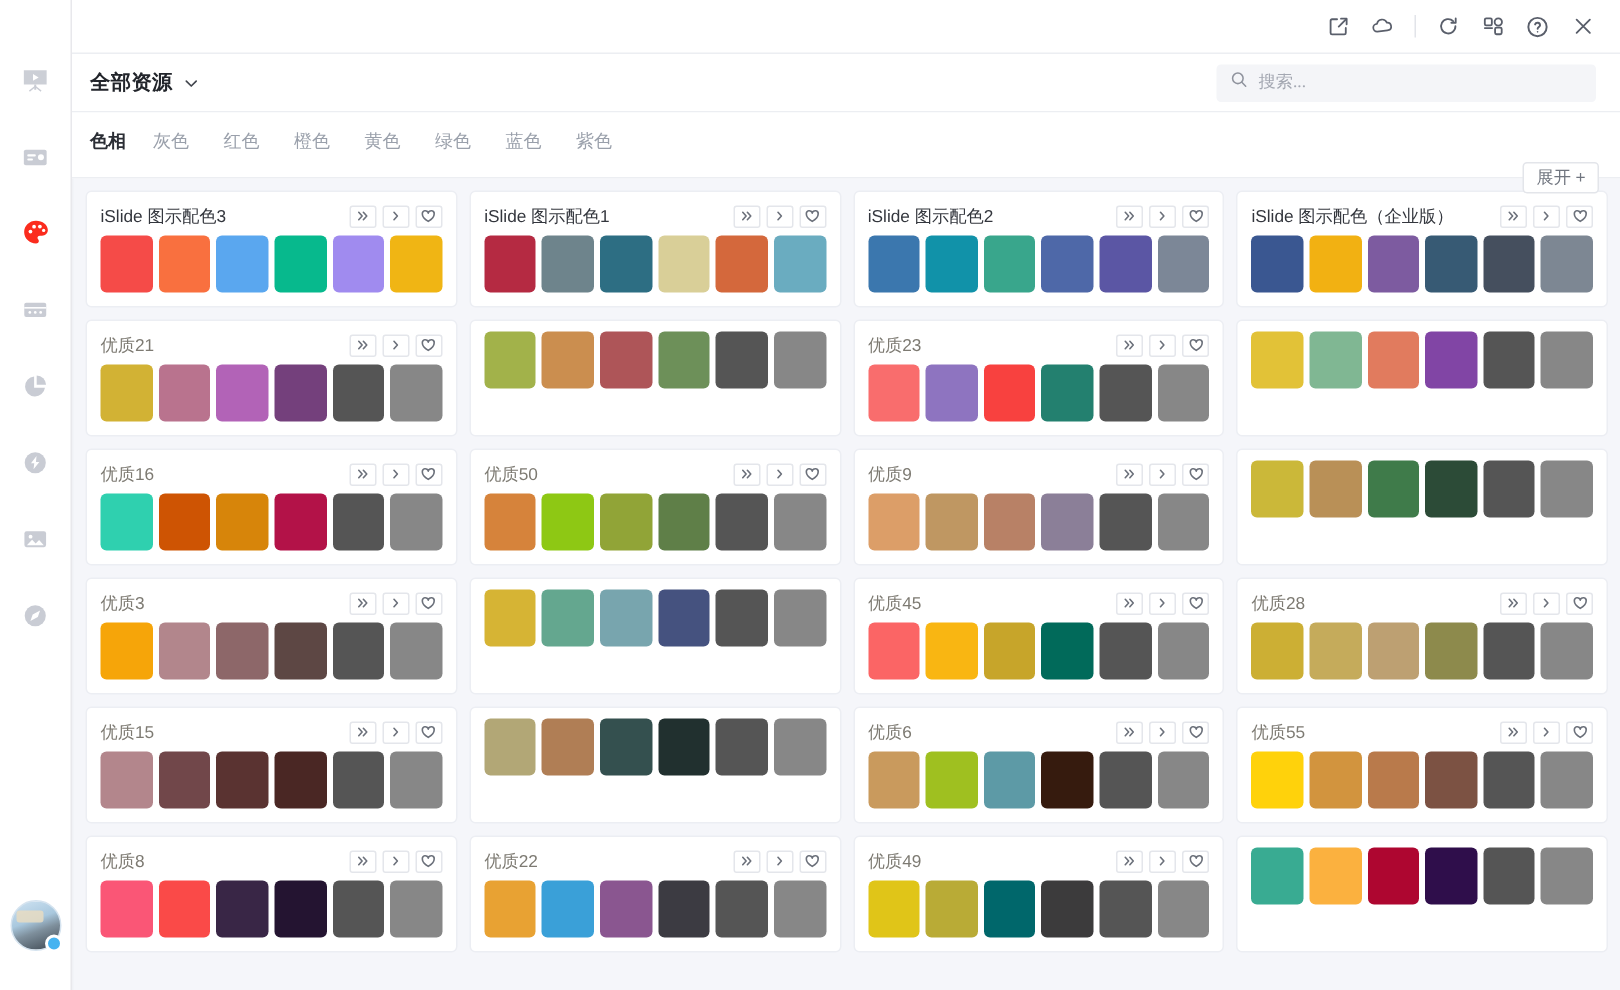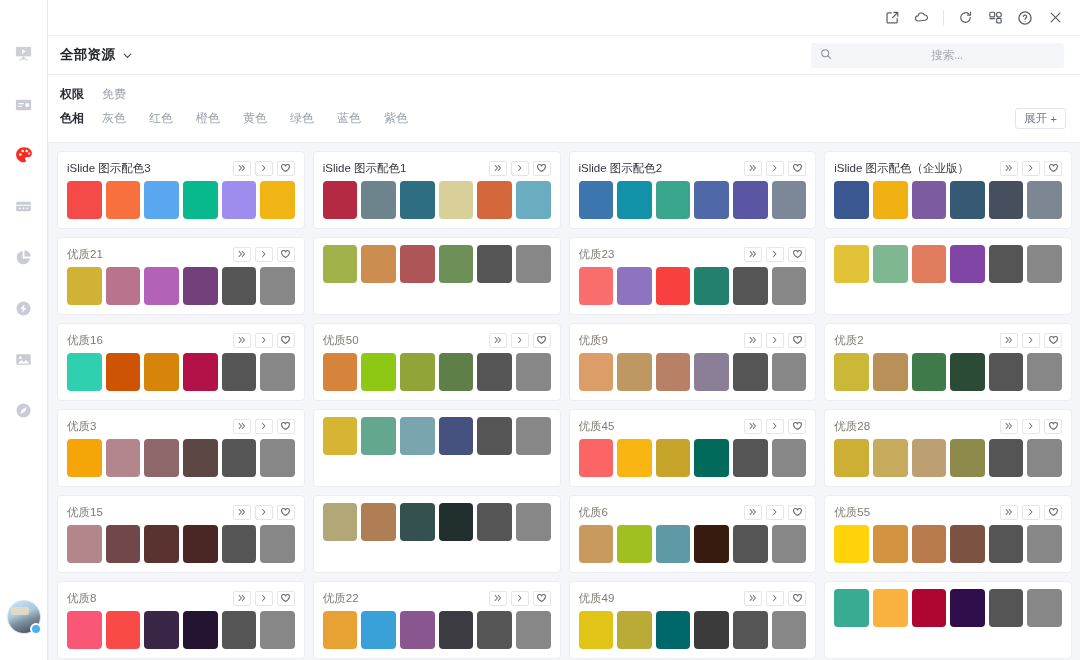--- a/index.html
+++ b/index.html
@@ -146,7 +146,6 @@
     color: #8b8f99;
     font-family: Liberation Serif, serif;
     width: 100%;
-    text-align: center;
   }
   .searchbox input::placeholder { color: #a4a8b2; }
 

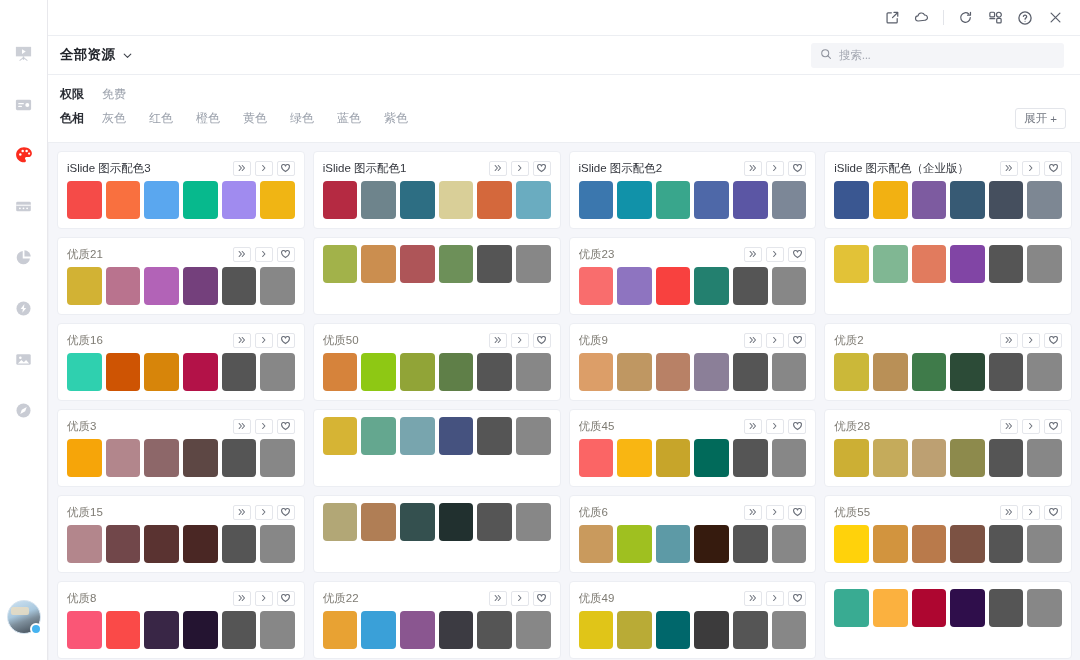--- a/index.html
+++ b/index.html
@@ -445,10 +445,6 @@
 
     <div class="filters">
 
-      <div class="filter-row">
-        <span class="filter-label">权限</span>
-        <span class="filter-opt">免费</span>
-      </div>
 
       <div class="filter-row">
         <span class="filter-label">色相</span>

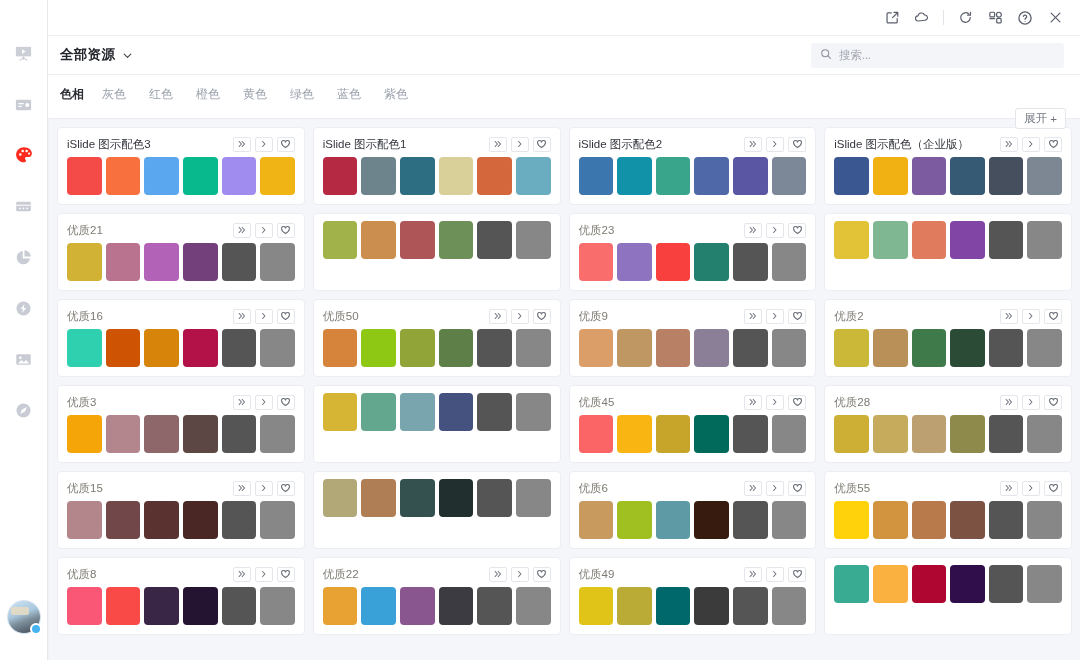--- a/index.html
+++ b/index.html
@@ -873,39 +873,6 @@
             </div>
           </div>
           <div class="card">
-            <div class="card-head">
-              <div class="card-title">优质2</div>
-              <div class="card-actions">
-                <div class="act">
-                  <span>
-                    <svg width="10" height="10" viewBox="0 0 12 12">
-                      <g class="act-ico">
-                        <path d="M2.6 3L5.3 6 2.6 9"></path>
-                        <path d="M6.3 3L9 6l-2.7 3"></path>
-                      </g>
-                    </svg>
-                  </span>
-                </div>
-                <div class="act">
-                  <span>
-                    <svg width="10" height="10" viewBox="0 0 12 12">
-                      <g class="act-ico">
-                        <path d="M4.4 3L7.1 6l-2.7 3"></path>
-                      </g>
-                    </svg>
-                  </span>
-                </div>
-                <div class="act">
-                  <span>
-                    <svg width="11" height="10" viewBox="0 0 13 12">
-                      <g class="act-ico">
-                        <path d="M6.5 10.3S1.8 7.6 1.8 4.6a2.3 2.3 0 0 1 4.7-.9 2.3 2.3 0 0 1 4.7.9c0 3-4.7 5.7-4.7 5.7z"></path>
-                      </g>
-                    </svg>
-                  </span>
-                </div>
-              </div>
-            </div>
             <div class="swatches">
               <div class="sw" title="#cbb839" style="background: rgb(203, 184, 57);"></div>
               <div class="sw" title="#b99057" style="background: rgb(185, 144, 87);"></div>

